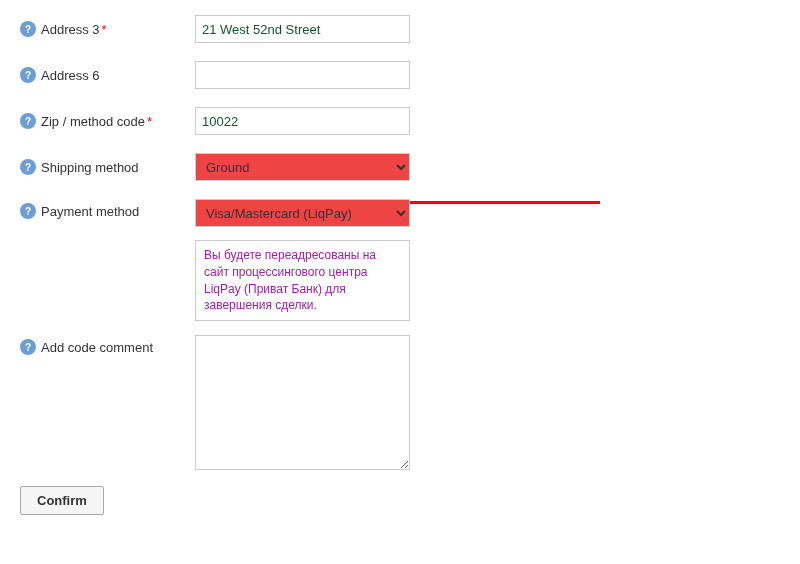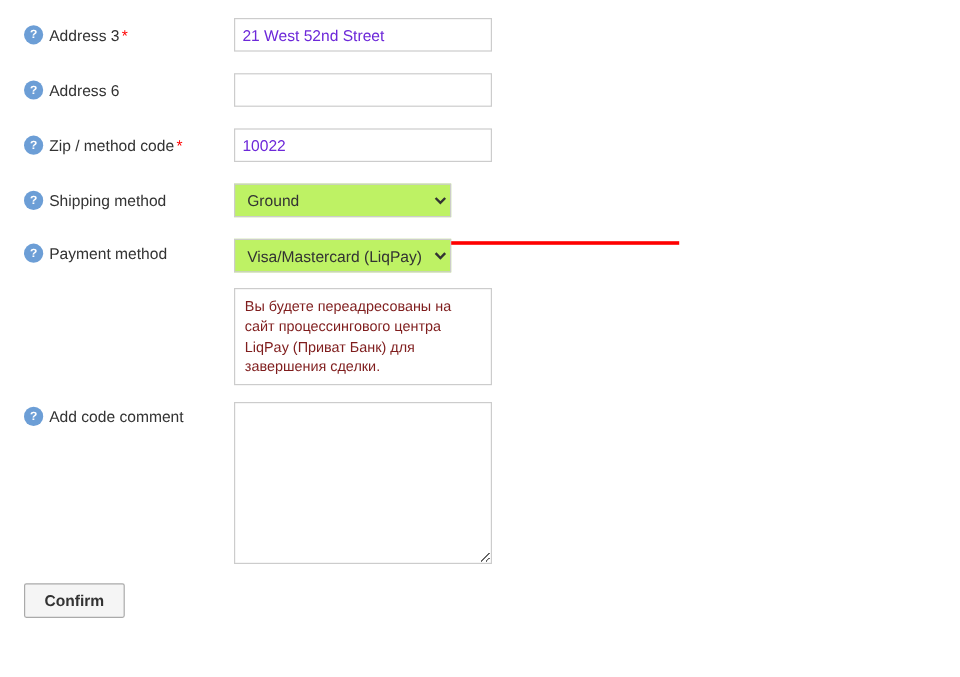--- a/index.html
+++ b/index.html
@@ -64,7 +64,7 @@
       padding: 3px 6px;
       border: 1px solid #ccc;
       font-size: 13px;
-      color: #6d28d9;
+      color: #14532d;
       background: #fff;
     }
 

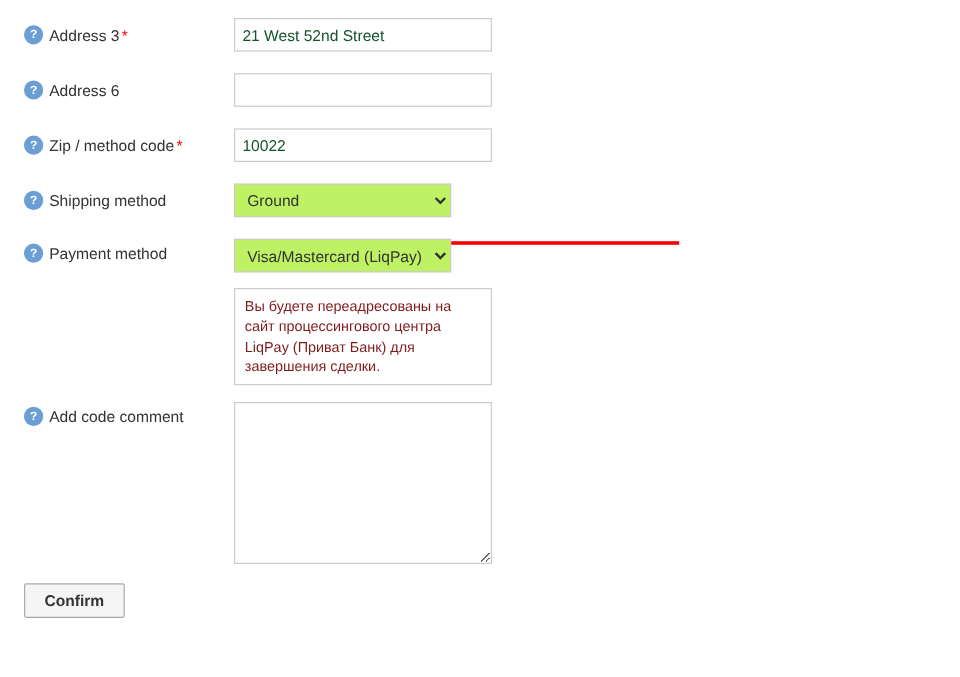--- a/index.html
+++ b/index.html
@@ -69,13 +69,13 @@
     }
 
     .form-select {
-      width: 181px;
+      width: 215px;
       height: 28px;
       padding: 3px 6px;
       border: 1px solid #ccc;
       font-size: 13px;
       color: #333;
-      background: #bef264;
+      background: #ef4444;
       cursor: pointer;
       appearance: auto;
     }

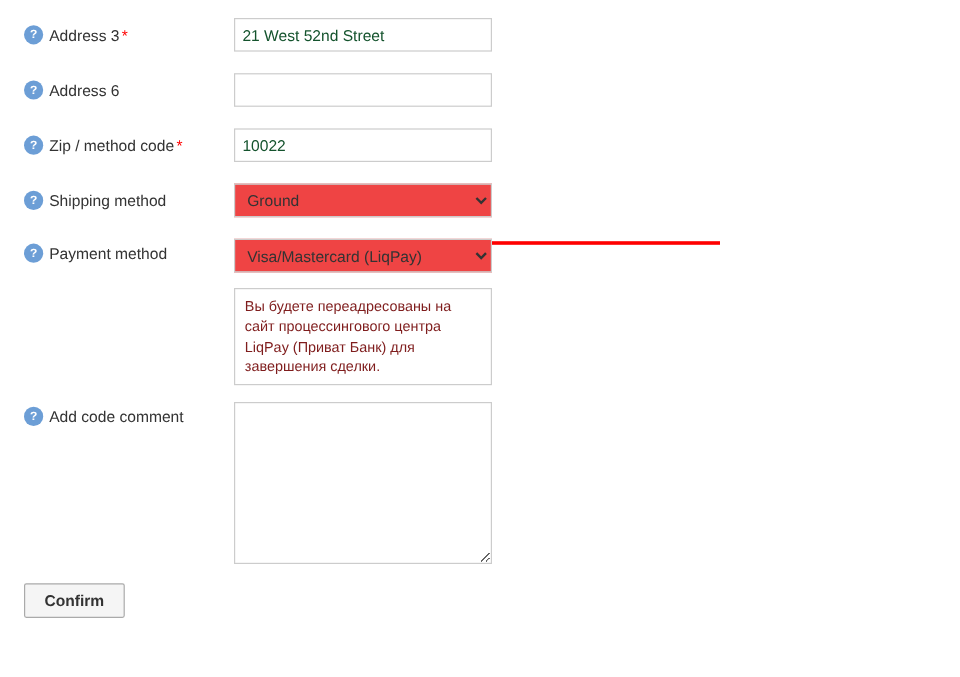--- a/index.html
+++ b/index.html
@@ -106,7 +106,7 @@
       background: #fff;
       padding: 6px 8px;
       font-size: 12px;
-      color: #7f1d1d;
+      color: #a21caf;
       line-height: 1.4;
     }
 

